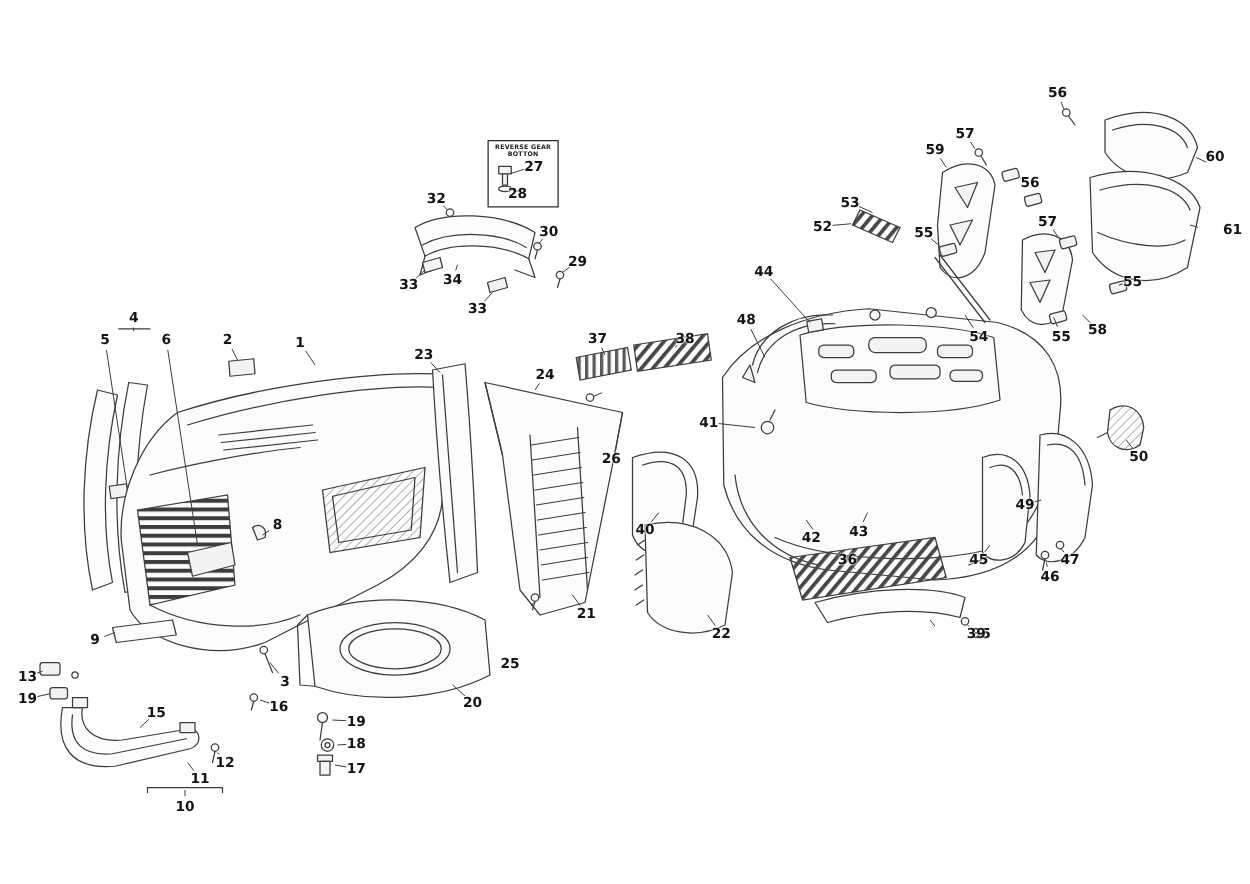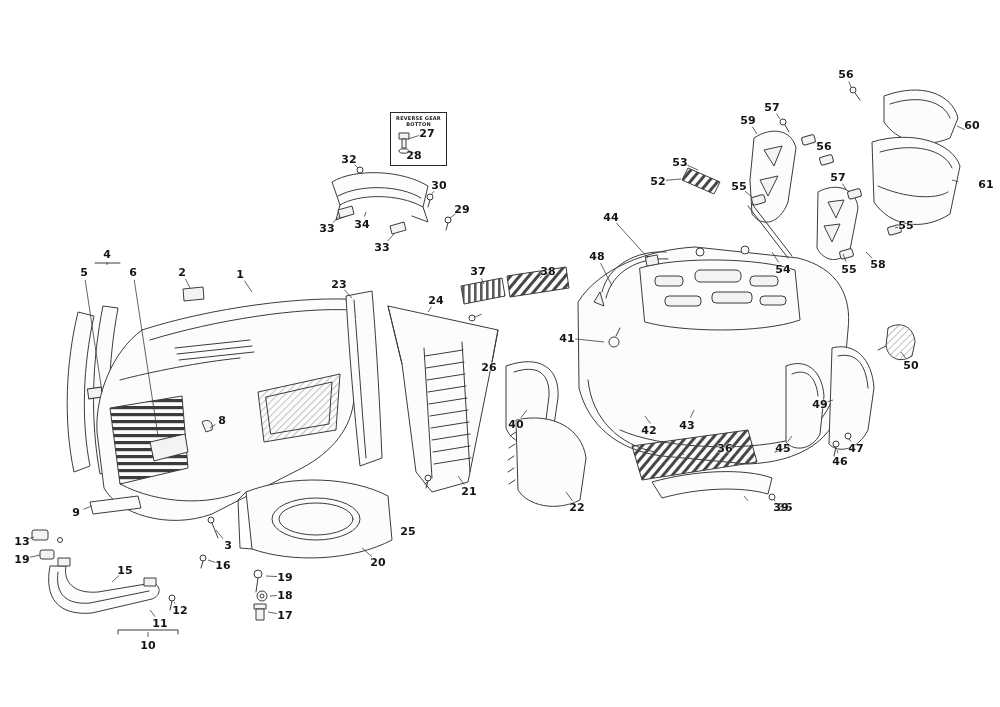--- a/index.html
+++ b/index.html
@@ -366,7 +366,7 @@
       <span class="callout" style="left: 362px; top: 224px;">34</span>
       <span class="callout" style="left: 382px; top: 247px;">33</span>
       <span class="callout" style="left: 753px; top: 507px; margin-left: 32px;">35</span>
-      <span class="callout" style="left: 678px; top: 448px; margin-left: 47px;">36</span>
+      <span class="callout" style="left: 678px; top: 448px;">36</span>
       <span class="callout" style="left: 478px; top: 271px;">37</span>
       <span class="callout" style="left: 548px; top: 271px;">38</span>
       <span class="callout" style="left: 781px; top: 507px;">39</span>

